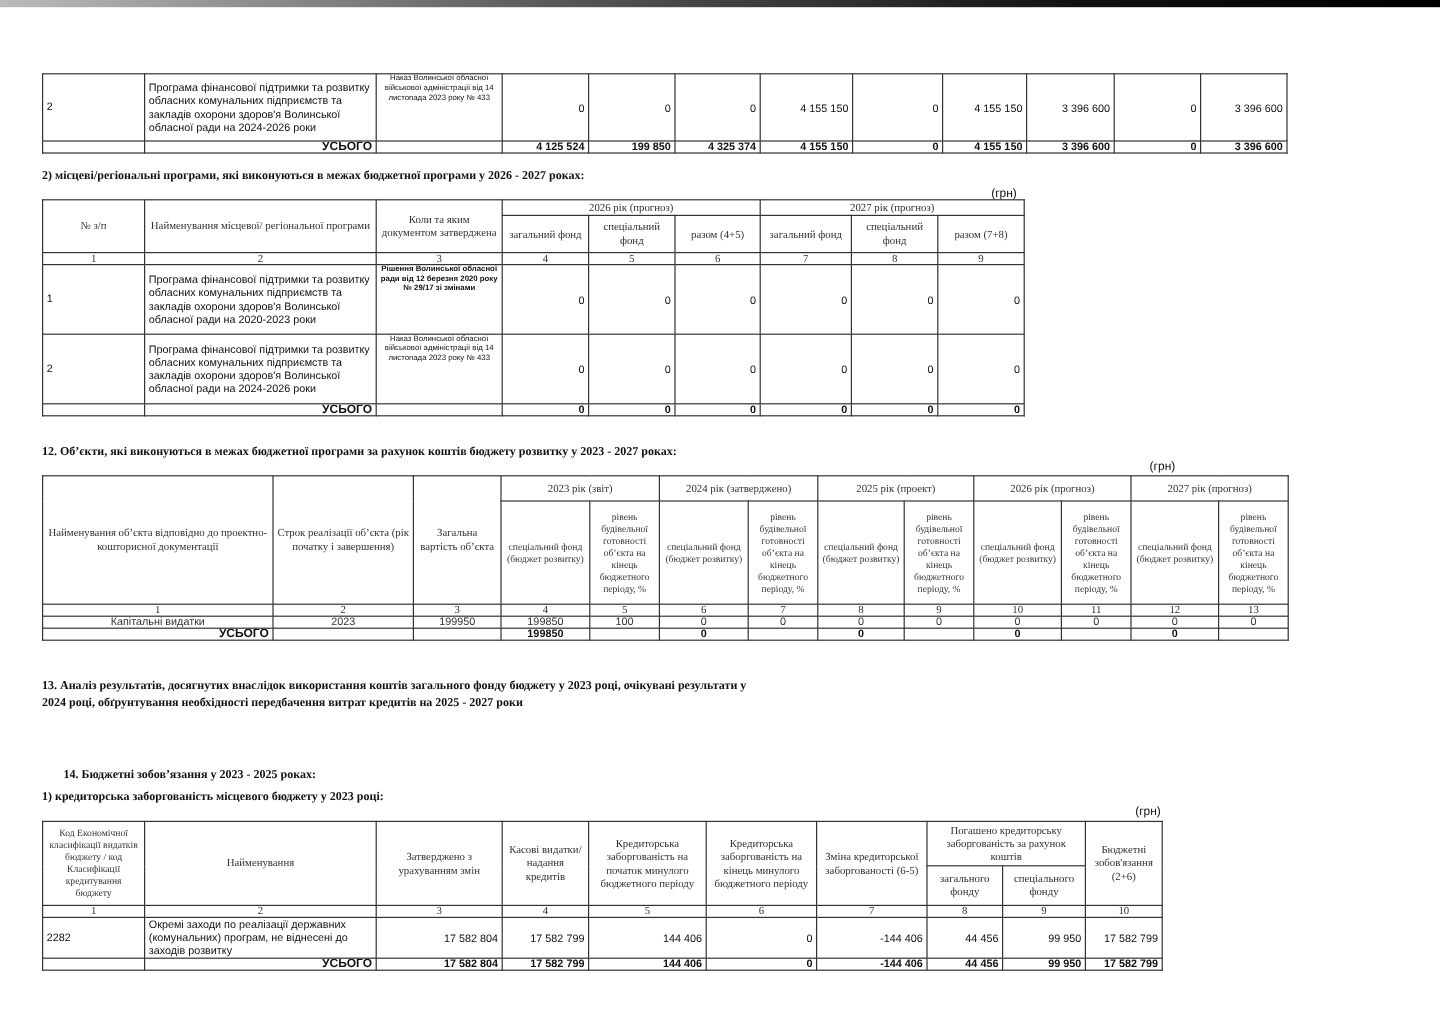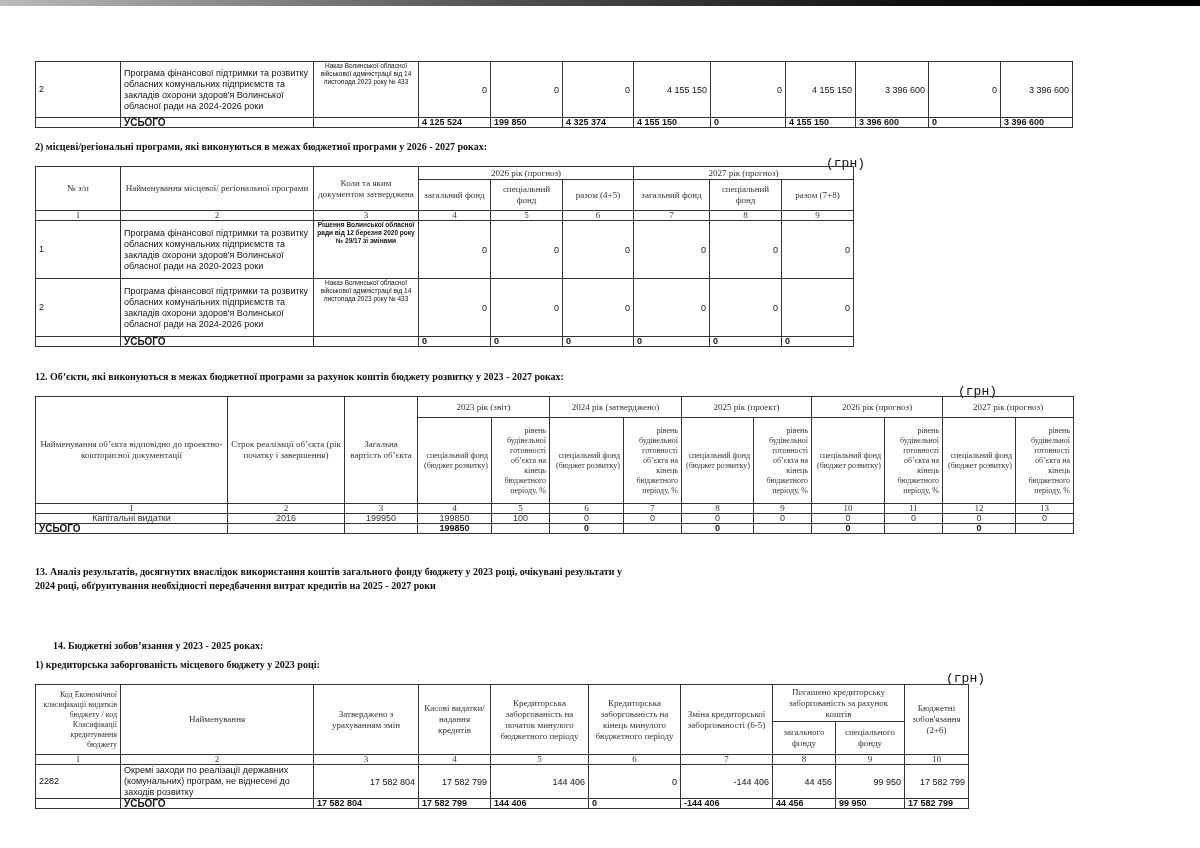--- a/index.html
+++ b/index.html
@@ -20,7 +20,7 @@
   .docref { font-family:"Liberation Sans", sans-serif; font-size:6.5px; line-height:8px; text-align:center; vertical-align:top; padding-top:2px; }
   .val { font-family:"Liberation Sans", sans-serif; font-size:9px; text-align:right; }
   .tot td { font-family:"Liberation Sans", sans-serif; font-size:9px; font-weight:bold; height:9px; line-height:9px; }
-  .tot td.lbl { text-align:left; font-size:10px; }
+  .tot td.lbl { text-align:right; font-size:10px; }
 </style>
 </head>
 <body>

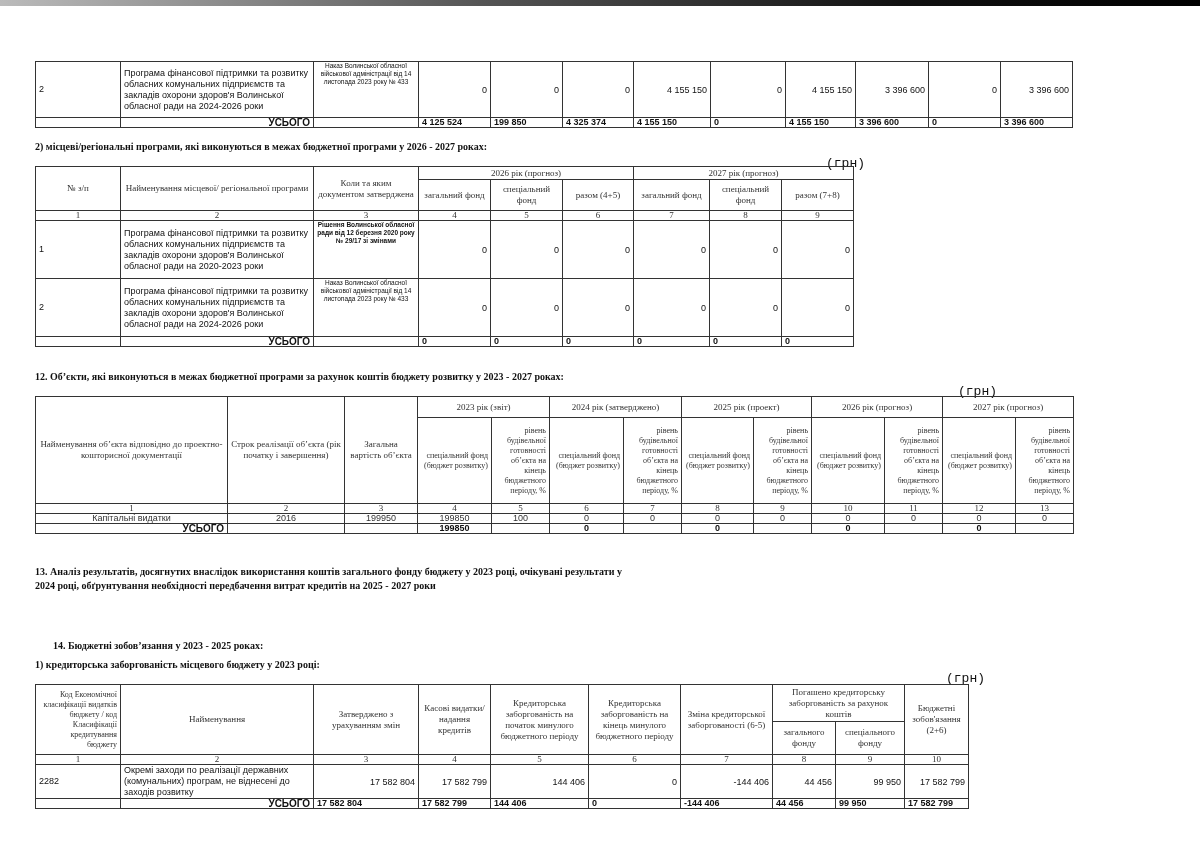--- a/index.html
+++ b/index.html
@@ -10,7 +10,7 @@
   .sans { font-family:"Liberation Sans", sans-serif; }
   .serif { font-family:"Liberation Serif", serif; }
   .c { text-align:center; }
-  .r { }
+  .r { text-align:right; }
   .heading { font-family:"Liberation Serif", serif; font-weight:bold; font-size:10px; position:absolute; white-space:nowrap; }
   .unit { font-family:Liberation Mono, monospace; font-size:13px; position:absolute; }
   .hdr { font-size:9px; line-height:11px; text-align:center; color:#333; }

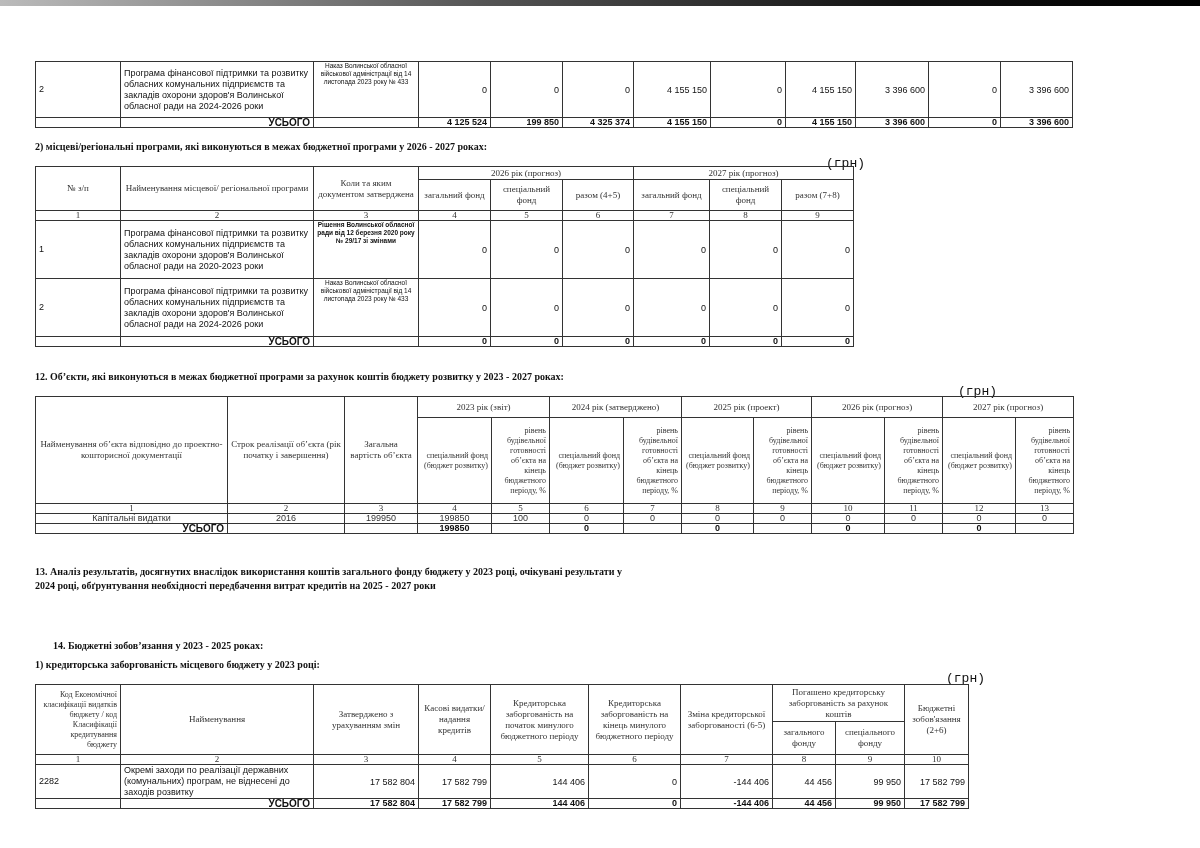--- a/index.html
+++ b/index.html
@@ -12,7 +12,7 @@
   .c { text-align:center; }
   .r { text-align:right; }
   .heading { font-family:"Liberation Serif", serif; font-weight:bold; font-size:10px; position:absolute; white-space:nowrap; }
-  .unit { font-family:Liberation Mono, monospace; font-size:13px; position:absolute; }
+  .unit { font-family:Liberation Sans, sans-serif; font-size:10px; position:absolute; }
   .hdr { font-size:9px; line-height:11px; text-align:center; color:#333; }
   .hdr7 { font-size:8px; line-height:10px; text-align:right; color:#333; }
   .num-row td { font-size:9px; text-align:center; height:8px; line-height:9px; color:#333; }

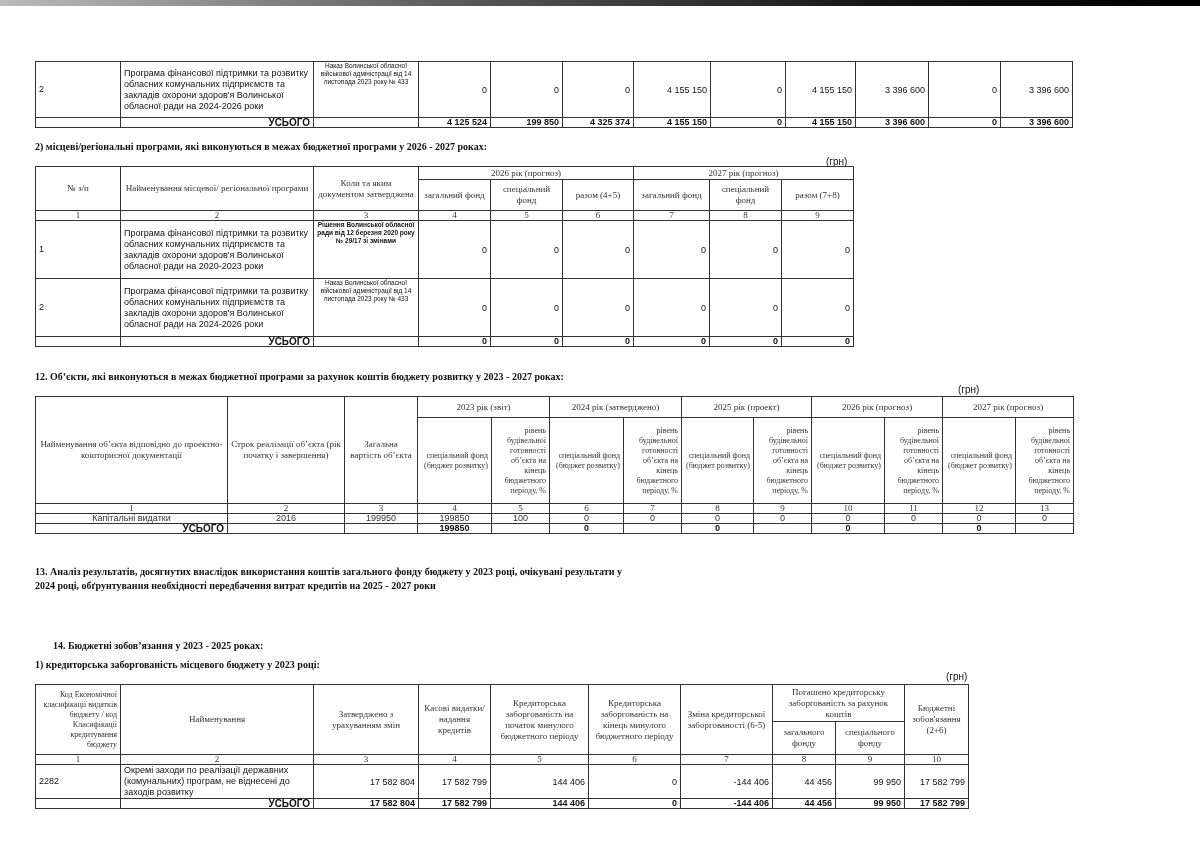--- a/index.html
+++ b/index.html
@@ -14,7 +14,7 @@
   .heading { font-family:"Liberation Serif", serif; font-weight:bold; font-size:10px; position:absolute; white-space:nowrap; }
   .unit { font-family:Liberation Sans, sans-serif; font-size:10px; position:absolute; }
   .hdr { font-size:9px; line-height:11px; text-align:center; color:#333; }
-  .hdr7 { font-size:8px; line-height:10px; text-align:right; color:#333; }
+  .hdr7 { font-size:8px; line-height:10px; text-align:center; color:#333; }
   .num-row td { font-size:9px; text-align:center; height:8px; line-height:9px; color:#333; }
   .nm { font-family:"Liberation Sans", sans-serif; font-size:9px; line-height:11px; text-align:left; }
   .docref { font-family:"Liberation Sans", sans-serif; font-size:6.5px; line-height:8px; text-align:center; vertical-align:top; padding-top:2px; }

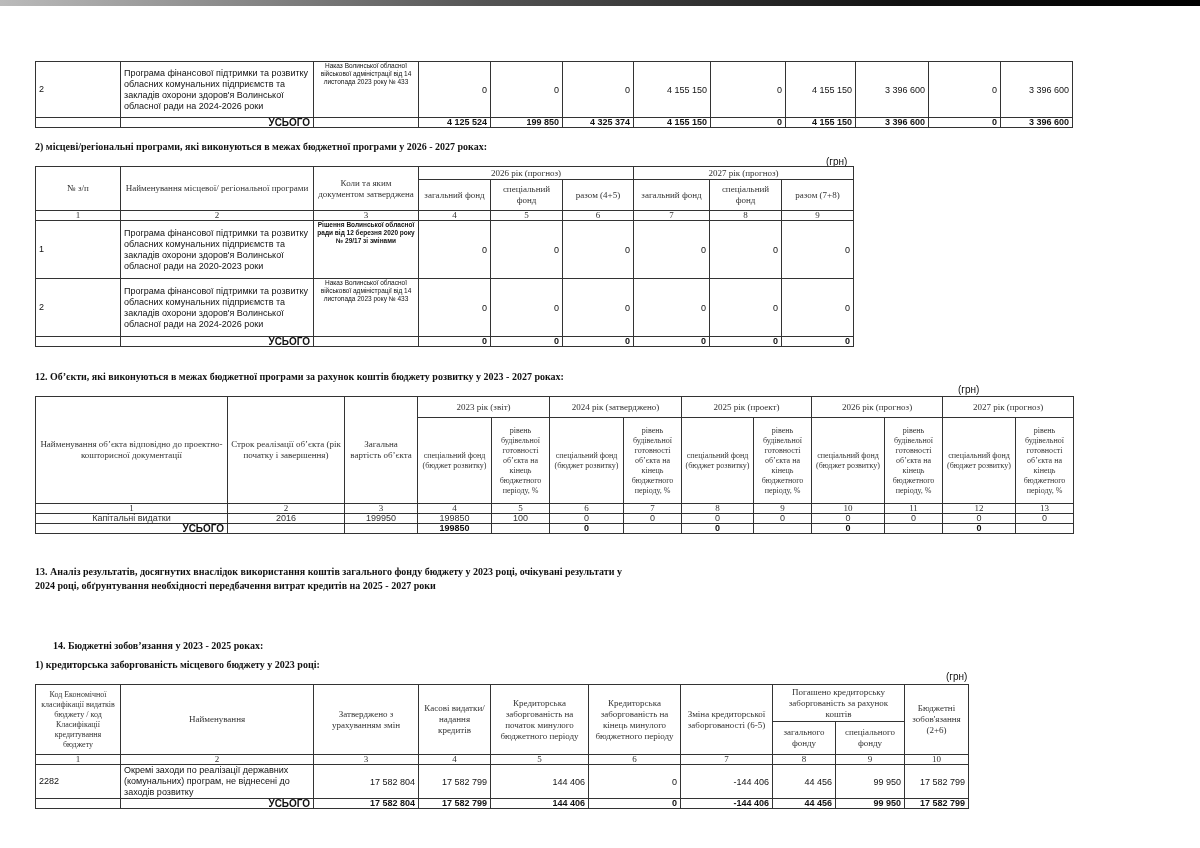--- a/index.html
+++ b/index.html
@@ -211,7 +211,7 @@
   </tr>
   <tr class="num-row sans">
     <td class="sans">Капітальні видатки</td>
-    <td class="sans">2016</td>
+    <td class="sans">2023</td>
     <td class="sans">199950</td>
     <td class="sans">199850</td>
     <td class="sans">100</td>

